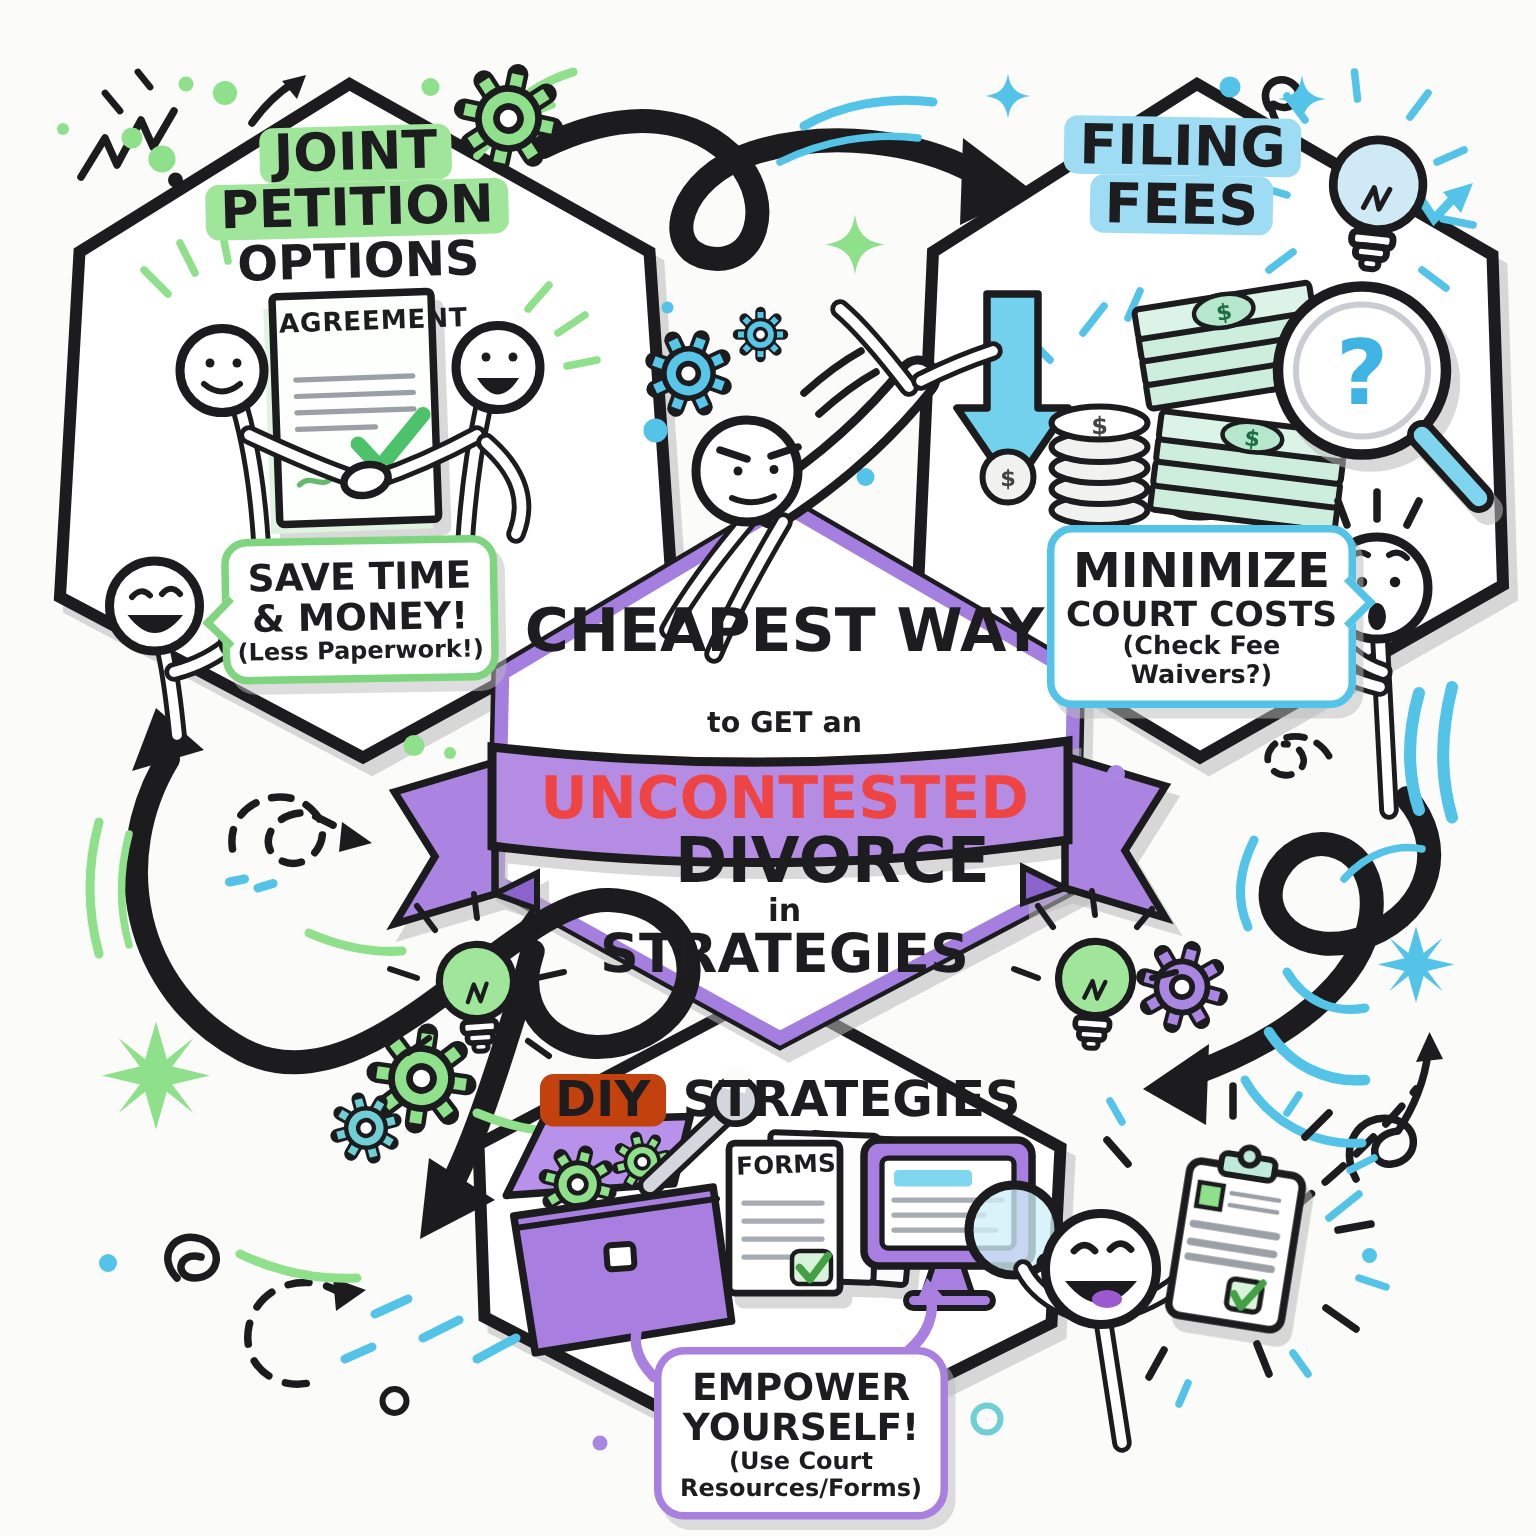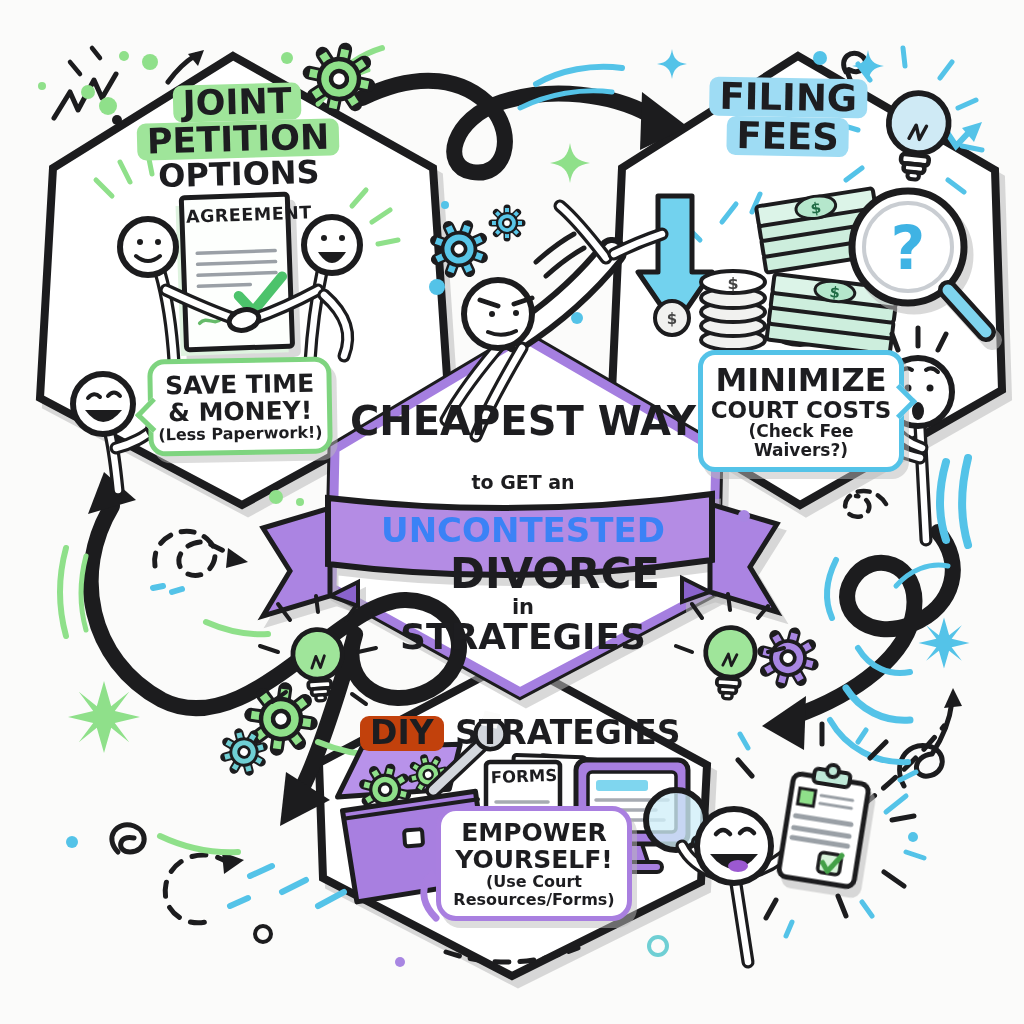--- a/index.html
+++ b/index.html
@@ -394,7 +394,7 @@
 
 <div class="txt" style="left:333px;top:400px;width:380px;font-size:40px;">CHEAPEST WAY</div>
 <div class="txt" style="left:333px;top:452px;width:380px;font-size:19px;margin-top:20px;">to GET an</div>
-<div class="txt" style="left:333px;top:512px;width:380px;font-size:34px;color:#3b82f6;">UNCONTESTED</div>
+<div class="txt" style="left:333px;top:512px;width:380px;font-size:39px;color:#ef4444;">UNCONTESTED</div>
 <div class="txt" style="left:333px;top:552px;width:444px;font-size:42px;">DIVORCE</div>
 <div class="txt" style="left:333px;top:596px;width:380px;font-size:21px;">in</div>
 <div class="txt" style="left:333px;top:618px;width:380px;font-size:36px;">STRATEGIES</div>

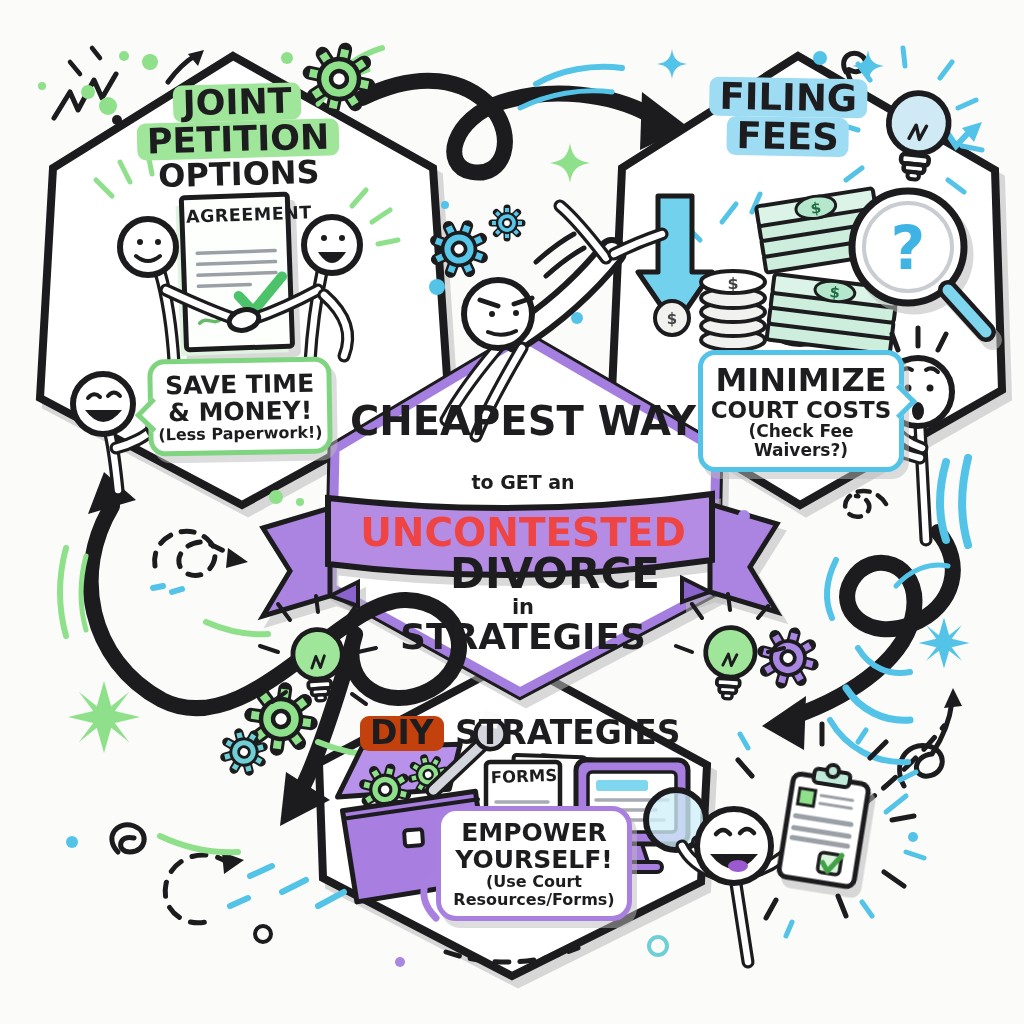--- a/index.html
+++ b/index.html
@@ -425,7 +425,7 @@
   </div>
 </div>
 
-<div class="bubble" style="left:436px;top:806px;width:182px;padding:8px 2px 7px;border:5px solid #a97fe0;border-radius:20px;">
+<div class="bubble" style="left:436px;top:898px;width:182px;padding:8px 2px 7px;border:5px solid #a97fe0;border-radius:20px;">
   <div class="inner">
     <div class="b-main">EMPOWER</div>
     <div class="b-main">YOURSELF!</div>

